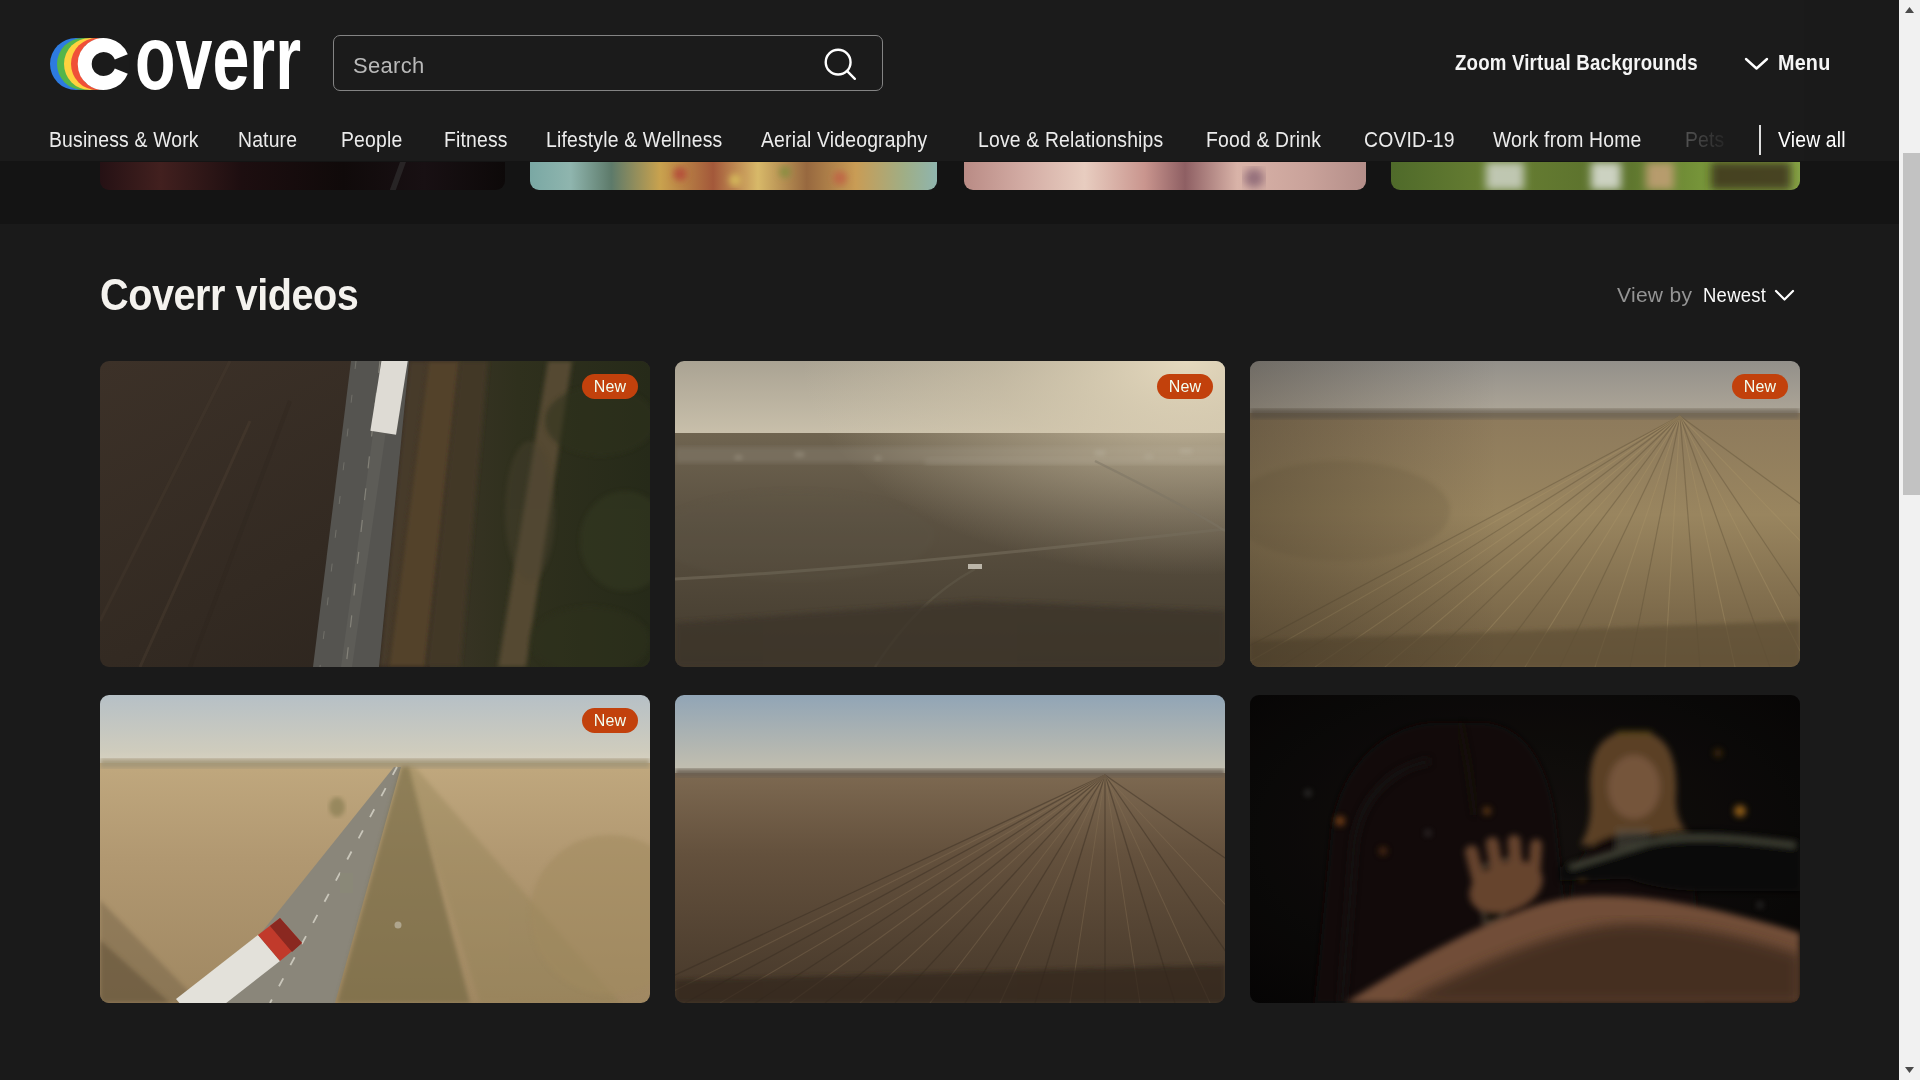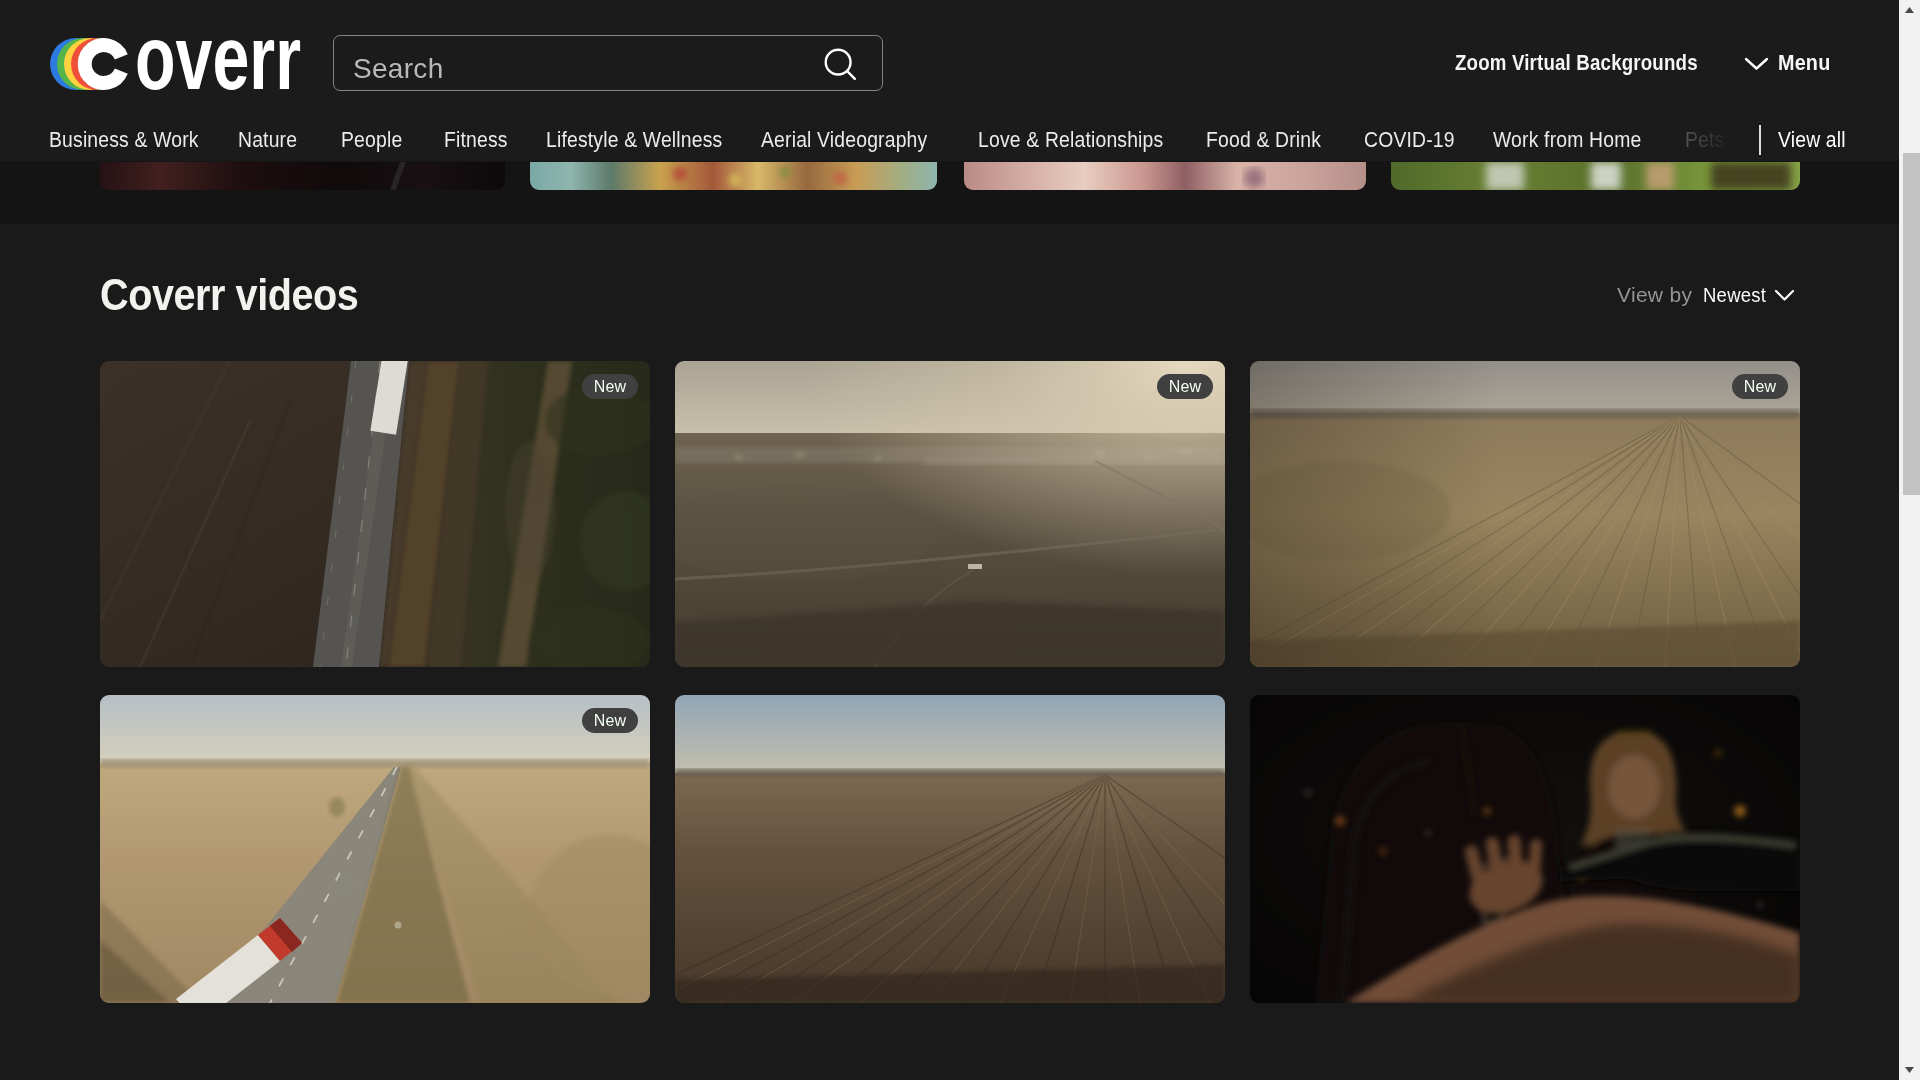--- a/index.html
+++ b/index.html
@@ -11,7 +11,7 @@
   #header { position:absolute; left:0; top:0; width:1804px; height:161px; background:#1b1b1b; z-index:10; }
   #searchbox { position:absolute; left:333px; top:35px; width:550px; height:56px;
     border:1px solid #848484; border-radius:7px; }
-  #searchbox .ph { position:absolute; left:19px; top:17px; font-size:28px; color:#b9b9b9; letter-spacing:.3px;text-align:center; }
+  #searchbox .ph { position:absolute; left:19px; top:17px; font-size:22px; color:#b9b9b9; letter-spacing:.3px;text-align:center; }
   .hdr-bold { font-weight:bold; font-size:22px; color:#f5f5f5; letter-spacing:.2px; transform-origin:left top; }
   .nav-item { position:absolute; top:127px; font-size:22px; color:#ebebeb; white-space:nowrap; letter-spacing:.2px; transform:scaleX(.88); transform-origin:left top; }
   

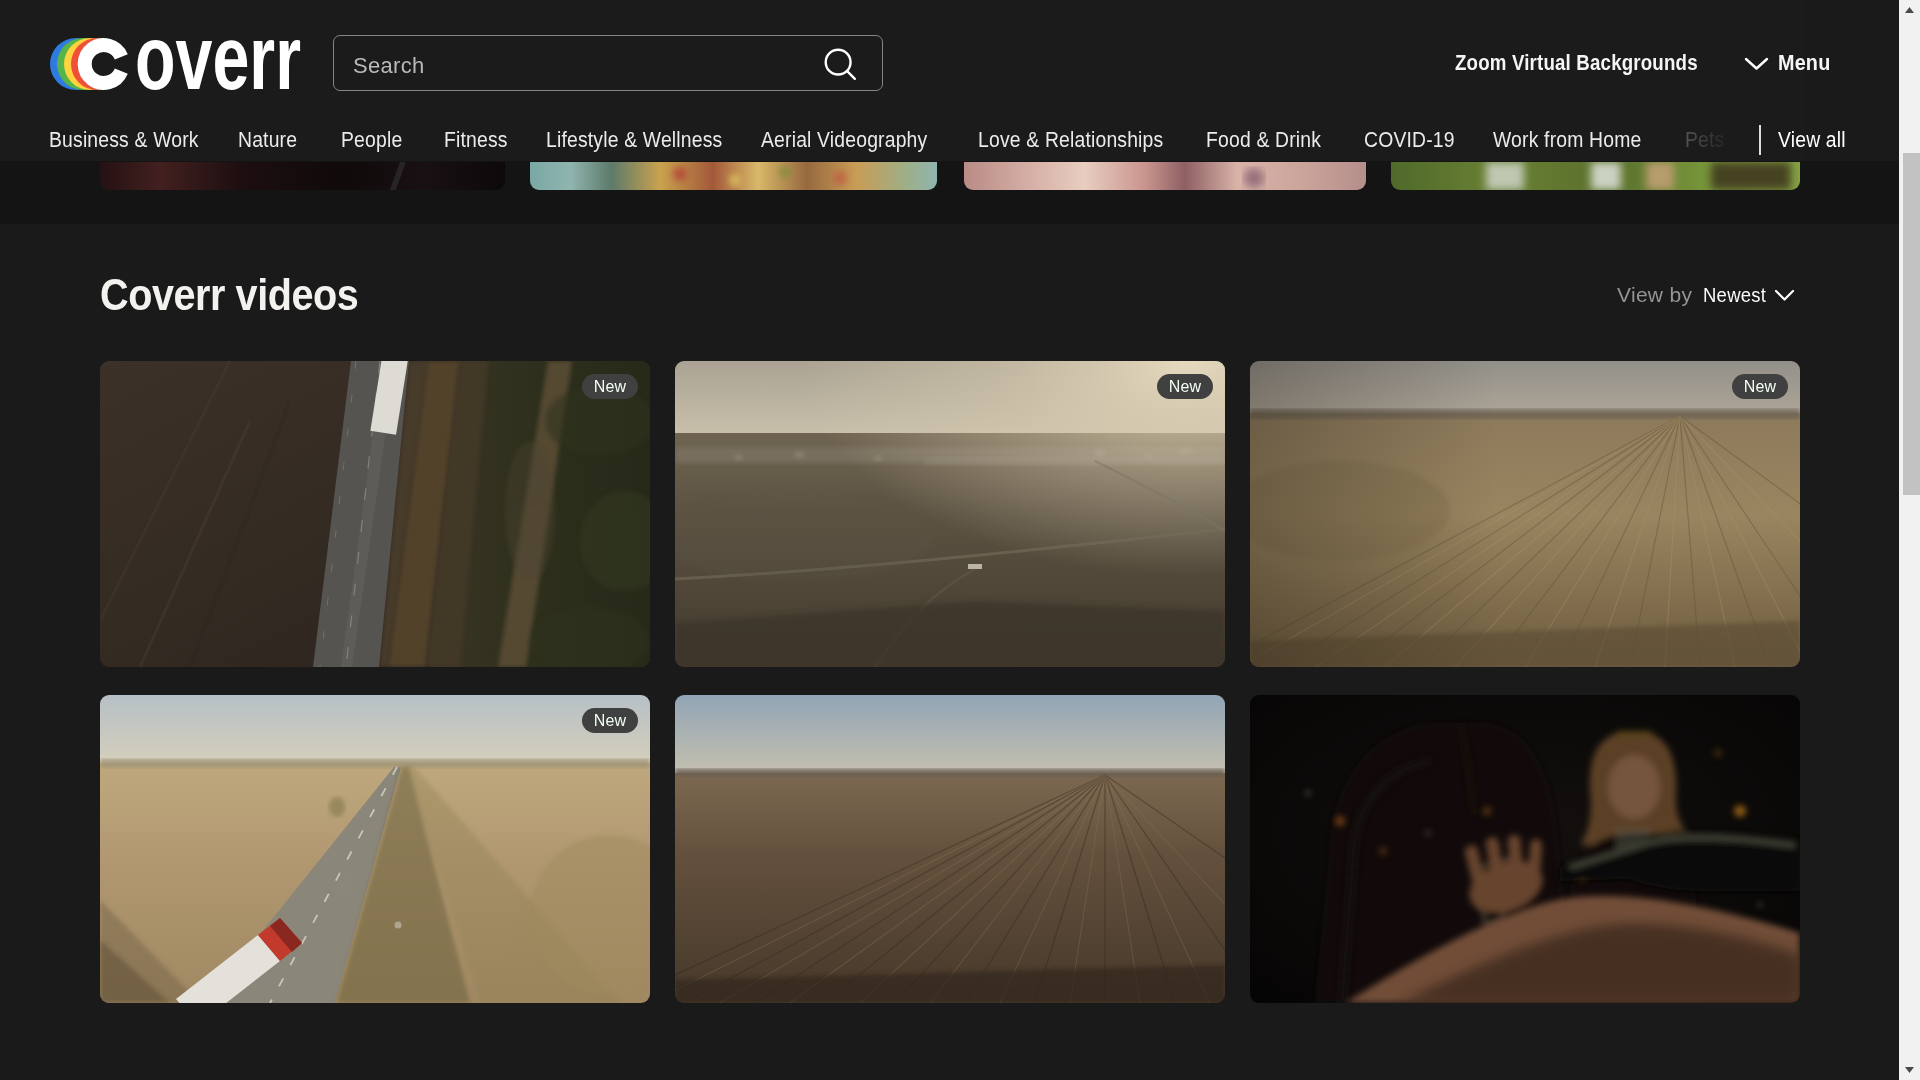--- a/index.html
+++ b/index.html
@@ -24,7 +24,7 @@
   .thumb { position:absolute; width:550px; border-radius:9px; overflow:hidden; }
   .thumb svg { display:block; }
   .badge { position:absolute; top:13px; right:12px; width:56px; height:25px; border-radius:13px;
-    background:#404040; color:#f2fff2; font-size:16px; text-align:center; line-height:25px; letter-spacing:.2px; }
+    background:#c2410c; color:#f2fff2; font-size:16px; text-align:center; line-height:25px; letter-spacing:.2px; }
   
   #sb { position:absolute; left:1899px; top:0; width:21px; height:1080px; background:#f1f1f1; z-index:60; }
   #sb .thumbbar { position:absolute; left:4px; top:153px; width:17px; height:342px; background:#c2c2c2; }

